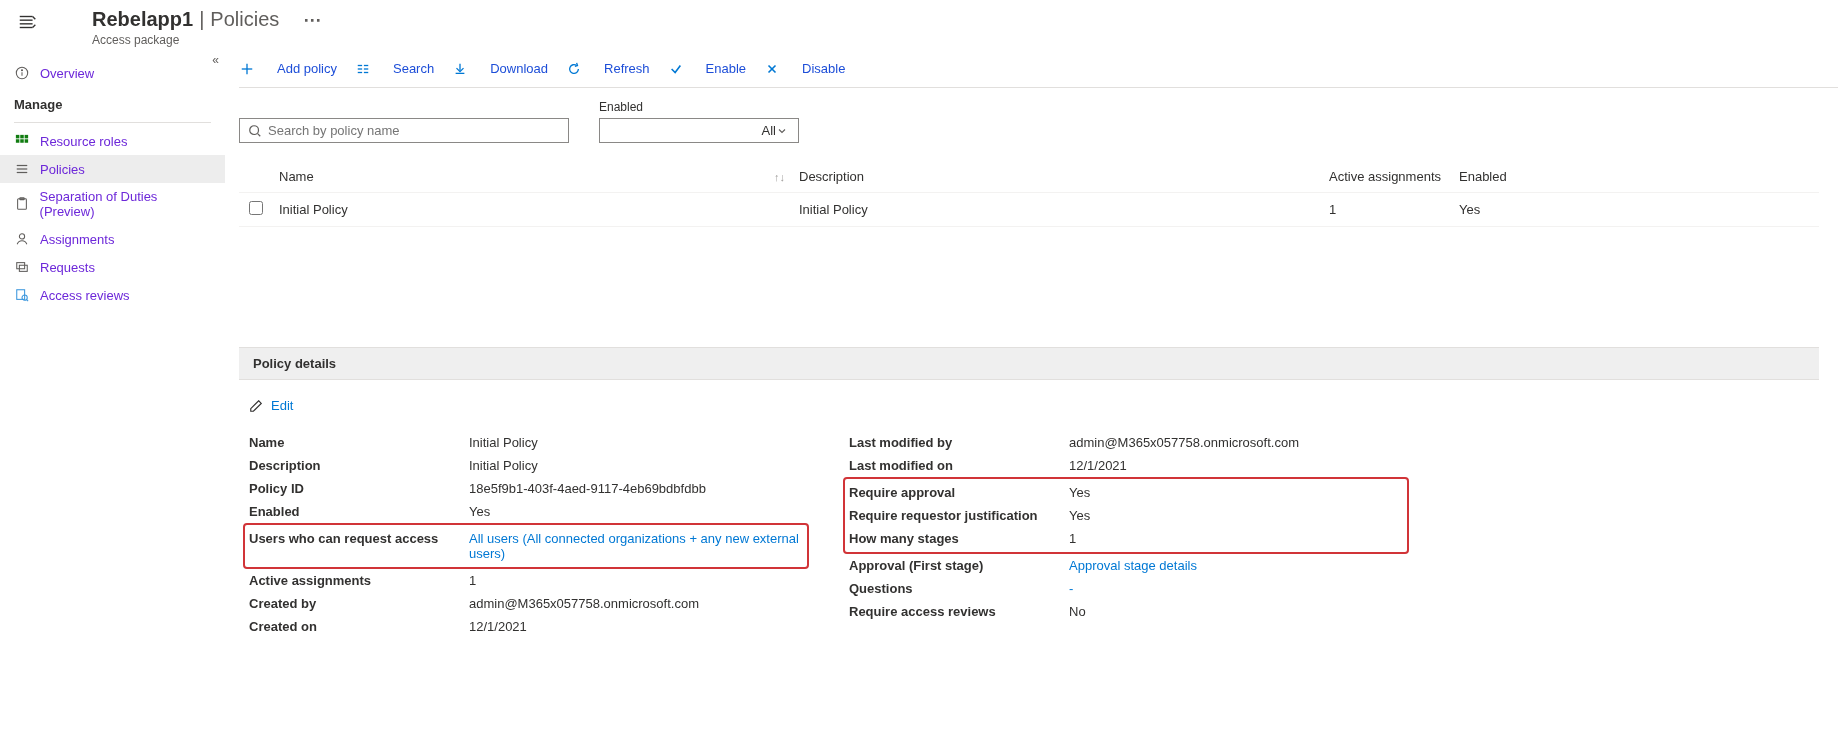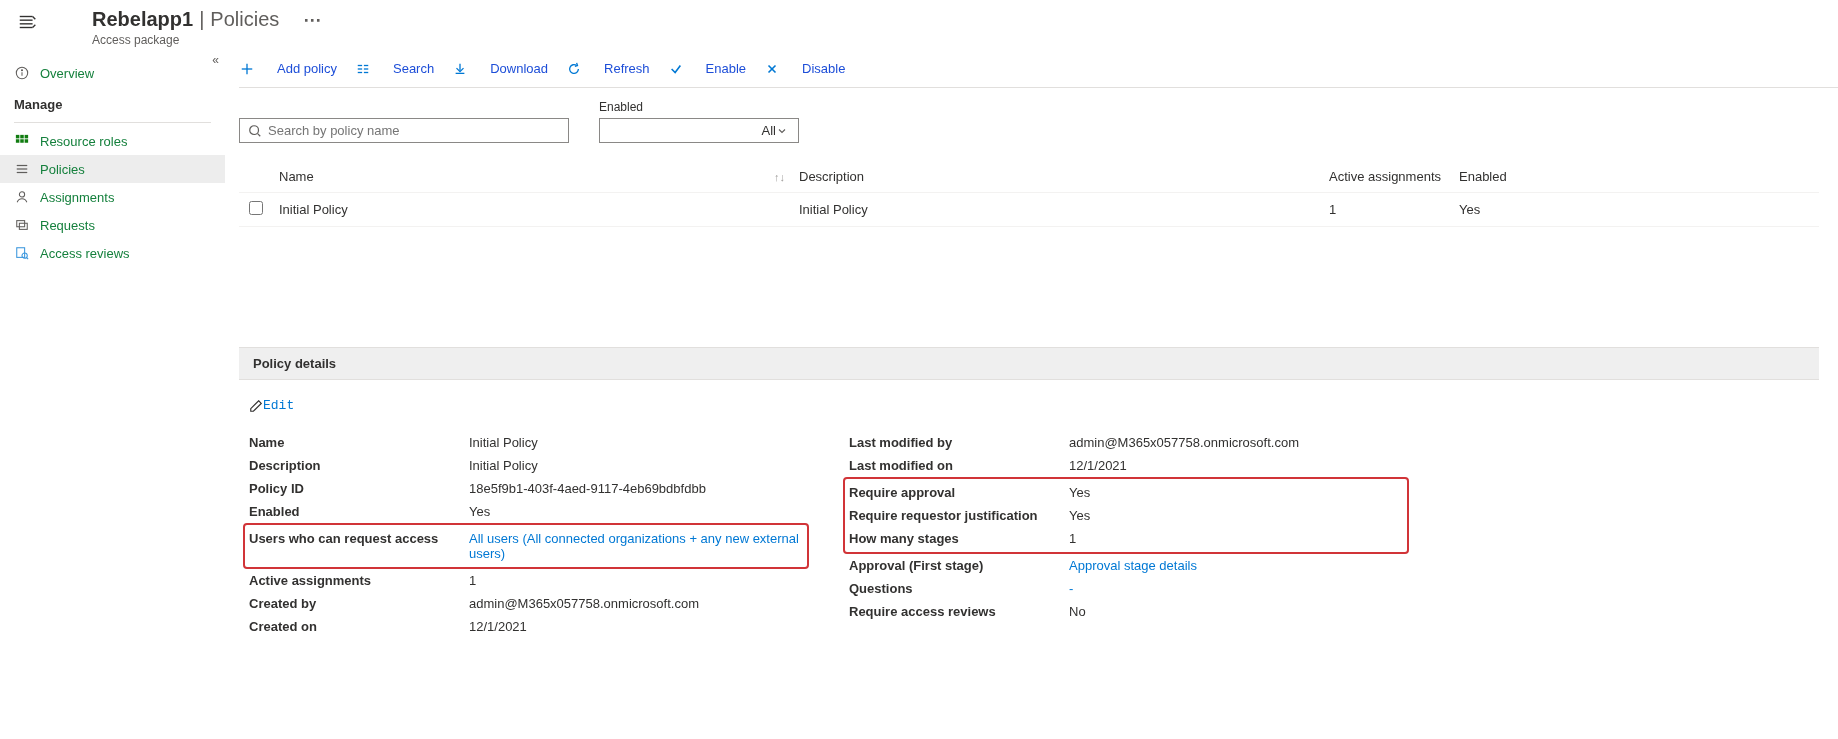--- a/index.html
+++ b/index.html
@@ -14,7 +14,7 @@
   .body { display:flex; flex:1; min-height: 680px; }
   .sidebar { width: 225px; border-right: none; padding-top: 6px; position:relative;}
   .sidebar .collapse { position:absolute; right:6px; top:0; font-size:12px; color:#605e5c; cursor:pointer;}
-  .nav-item { display:flex; align-items:center; gap:10px; padding: 6px 14px; cursor:pointer; font-size:13px; color:#15803d;}
+  .nav-item { display:flex; align-items:center; gap:10px; padding: 6px 14px; cursor:pointer; font-size:13px; color:#6d28d9;}
   .nav-item.selected { background:#ededed;}
   .nav-section { font-size:13px; font-weight:600; padding: 10px 14px 6px 14px;}
   .nav-sep { height:1px; background:#e1dfdd; margin:4px 14px;}

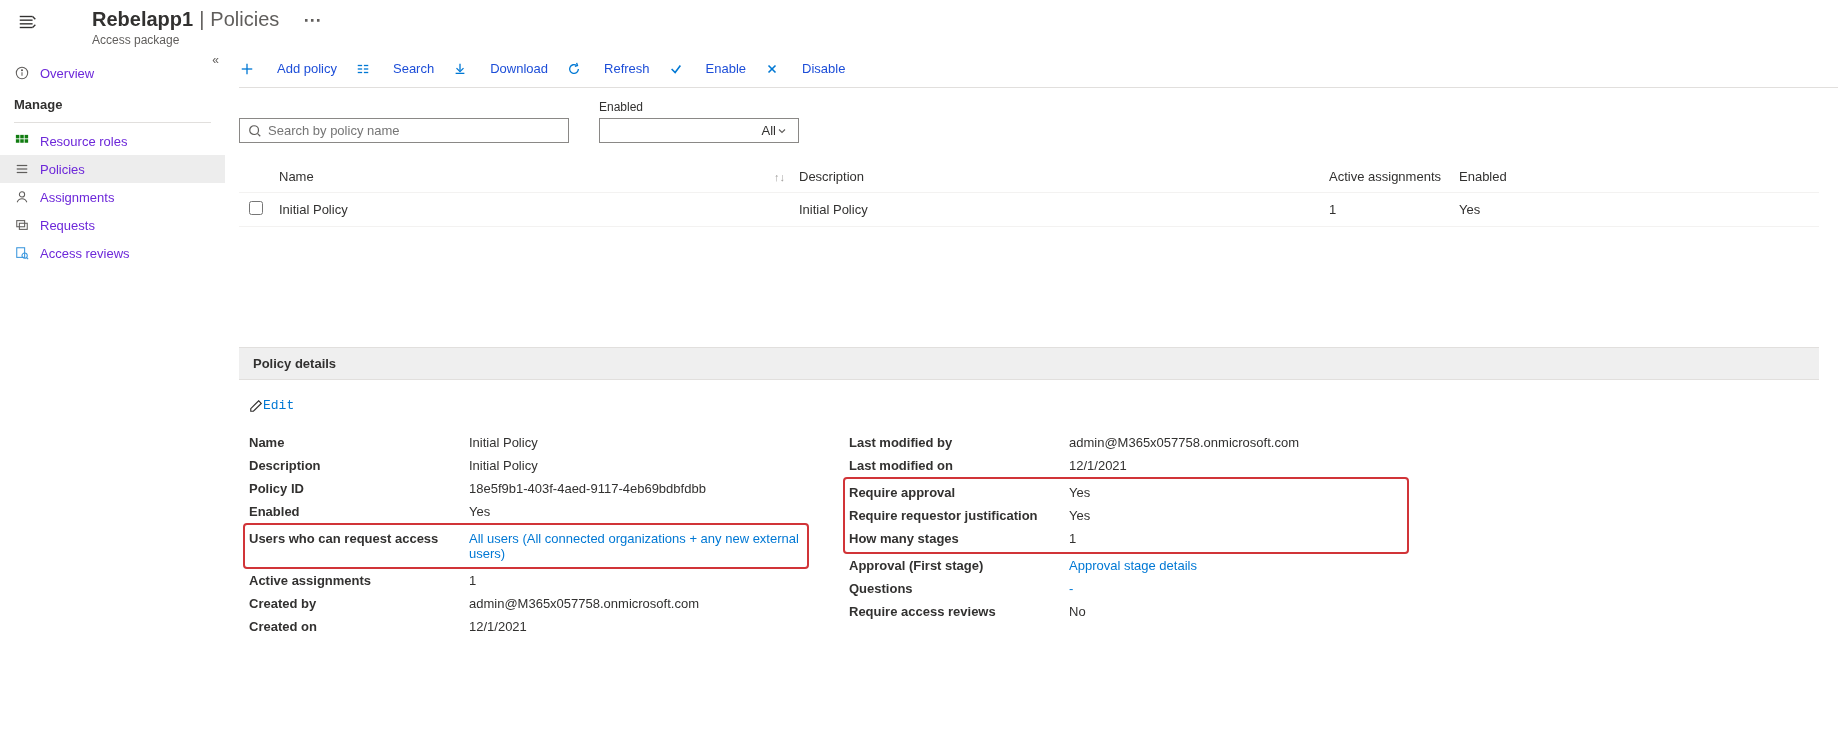--- a/index.html
+++ b/index.html
@@ -119,6 +119,15 @@
       <div class="nav-item">
         <span class="nav-icon">
           <svg width="14" height="14" viewBox="0 0 16 16" fill="none" stroke="#605e5c" stroke-width="1.2">
+              <rect x="3" y="2" width="10" height="12" rx="1"></rect>
+              <rect x="5.5" y="1" width="5" height="2" rx="0.5"></rect>
+            </svg>
+        </span>
+        <span>Separation of Duties (Preview)</span>
+      </div>
+      <div class="nav-item">
+        <span class="nav-icon">
+          <svg width="14" height="14" viewBox="0 0 16 16" fill="none" stroke="#605e5c" stroke-width="1.2">
               <circle cx="8" cy="5" r="3"></circle>
               <path d="M2.5 14c1-3 4-4 5.5-4s4.5 1 5.5 4"></path>
             </svg>

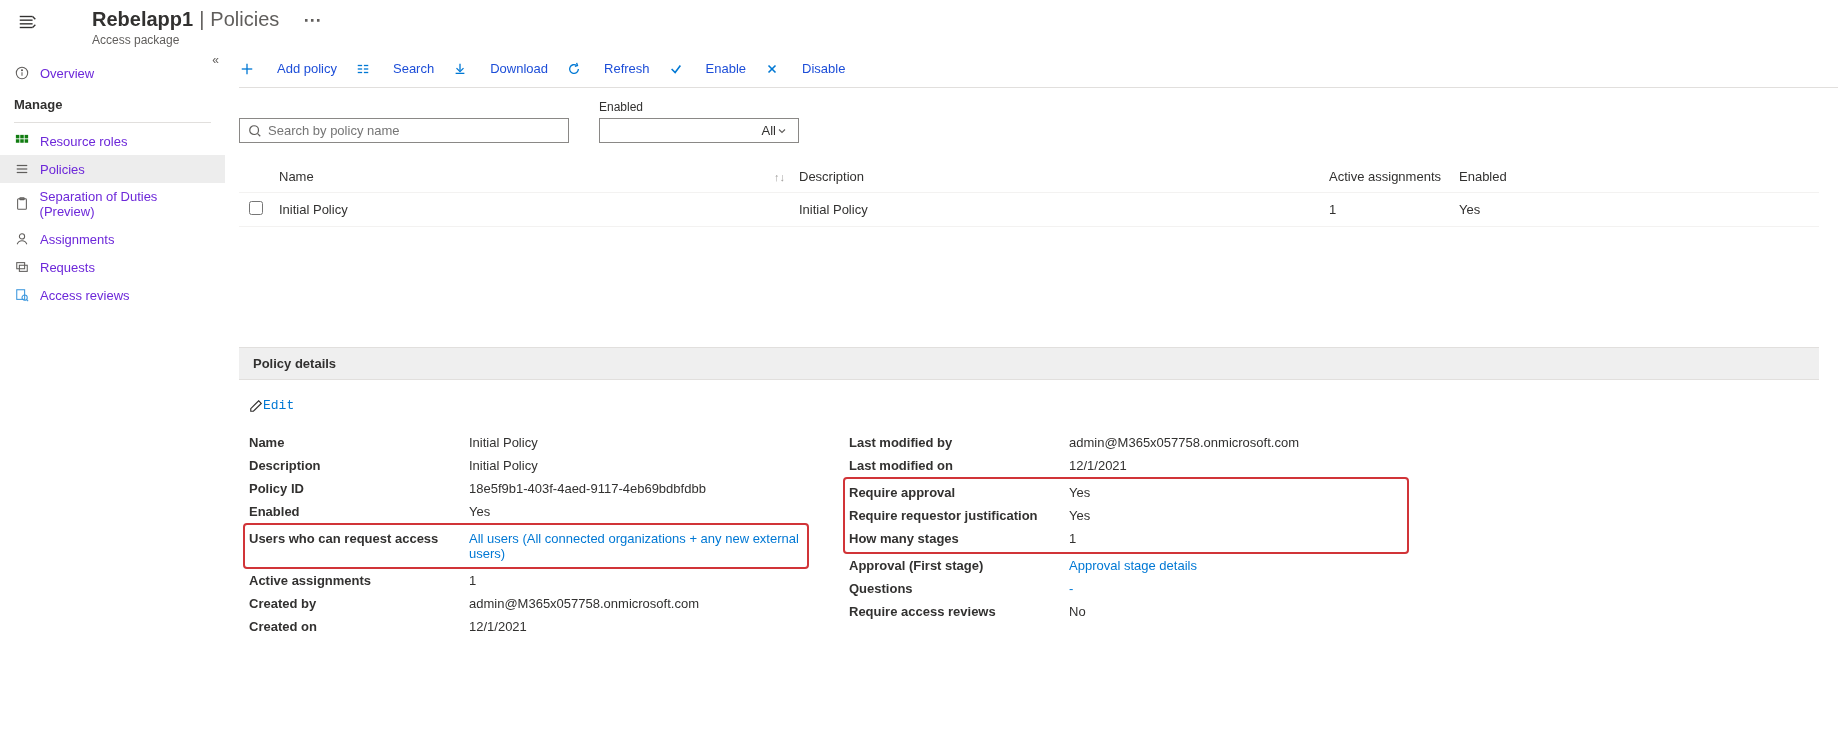--- a/index.html
+++ b/index.html
@@ -41,7 +41,7 @@
   input.chk { width:14px; height:14px;}
   .details-bar { background:#efefef; border-top:1px solid #e1dfdd; border-bottom:1px solid #e1dfdd; padding:8px 14px; font-weight:600; font-size:13px; margin-top: 120px; width:1580px;}
   .details-body { padding: 14px 10px; width:1580px;}
-  .edit-row { display:flex; align-items:center; gap:0; color:#0078d4; font-size:13px; margin:4px 0 18px 0; cursor:pointer;font-family:Liberation Mono, monospace;}
+  .edit-row { display:flex; align-items:center; gap:8px; color:#0078d4; font-size:13px; margin:4px 0 18px 0; cursor:pointer;}
   .details-cols { display:flex; gap:40px;}
   .details-col { flex: 0 0 560px;}
   .kv { display:flex; padding:4px 0; font-size:13px; align-items:flex-start;}

